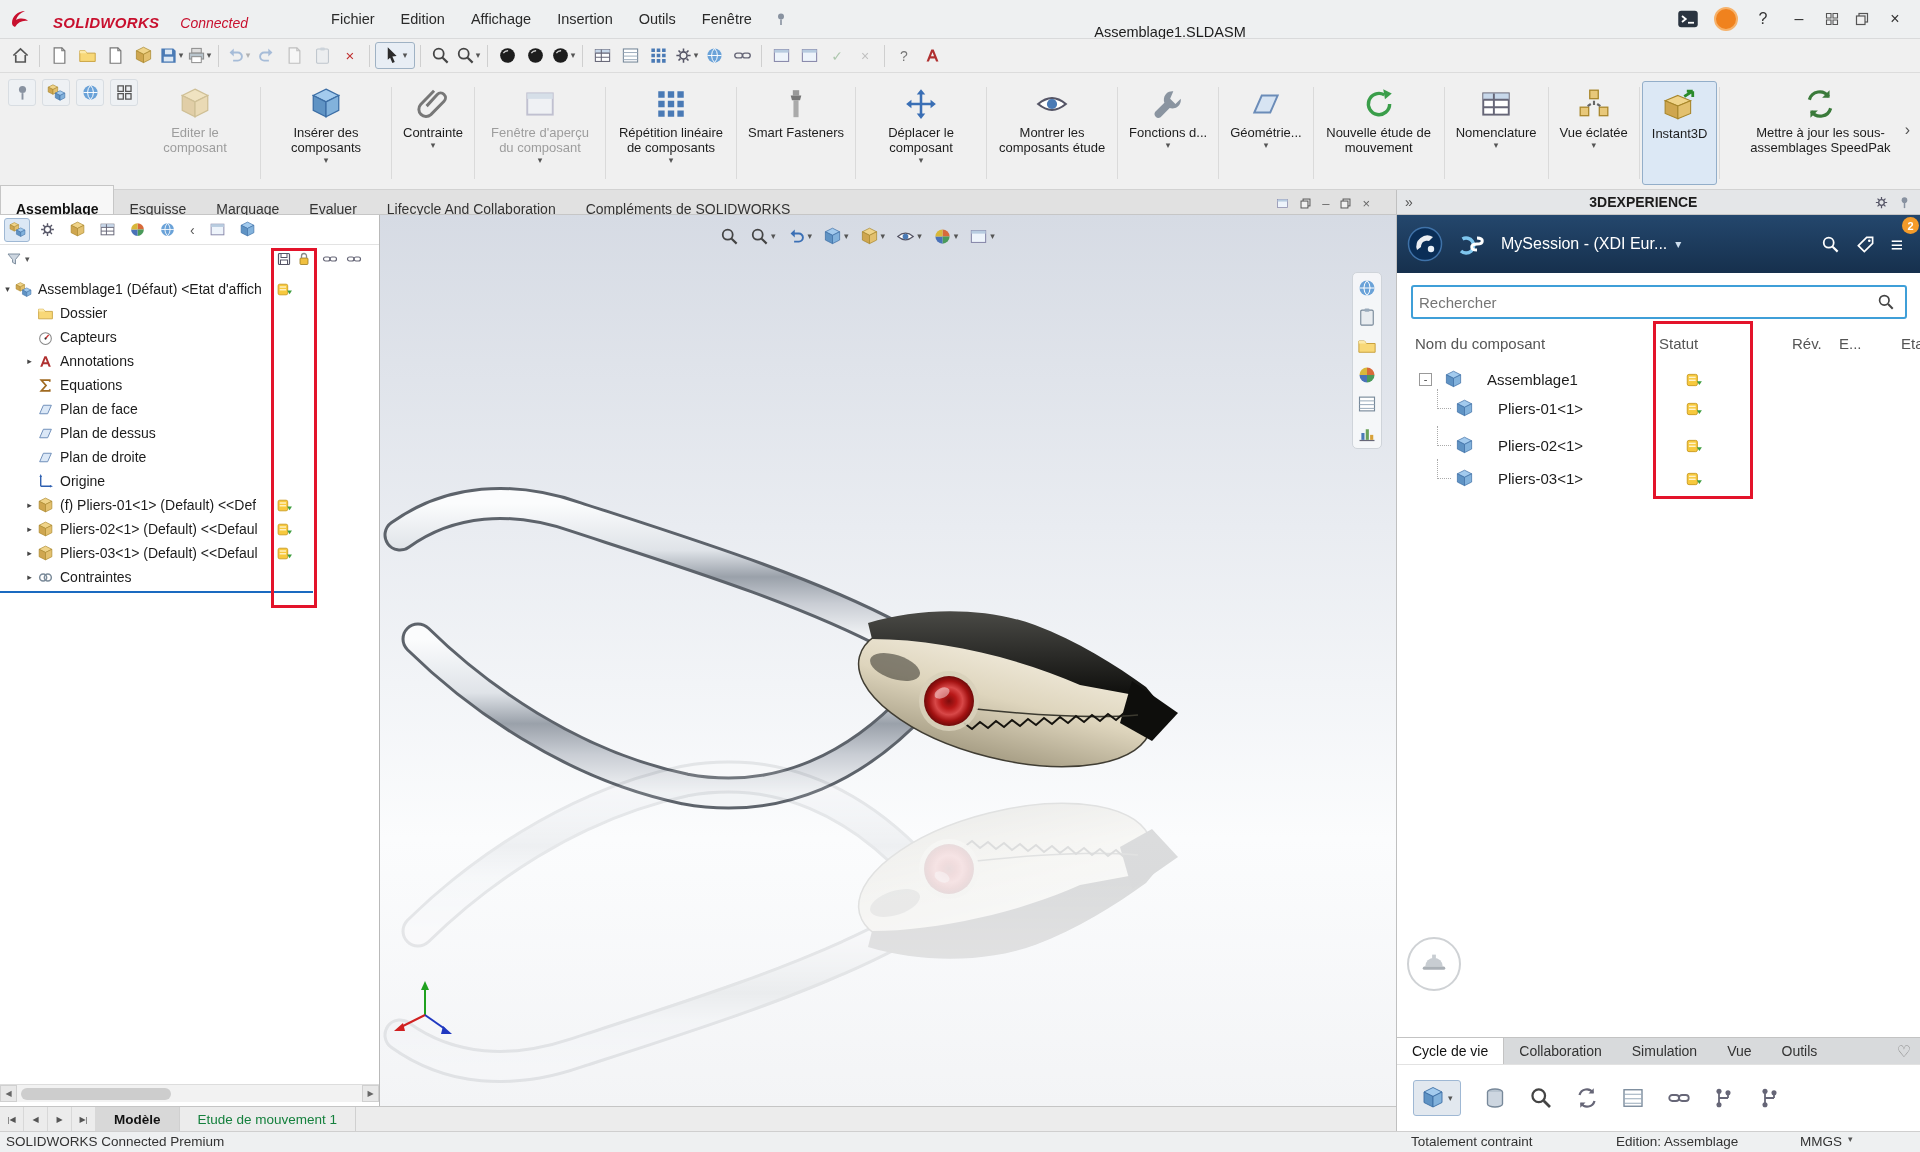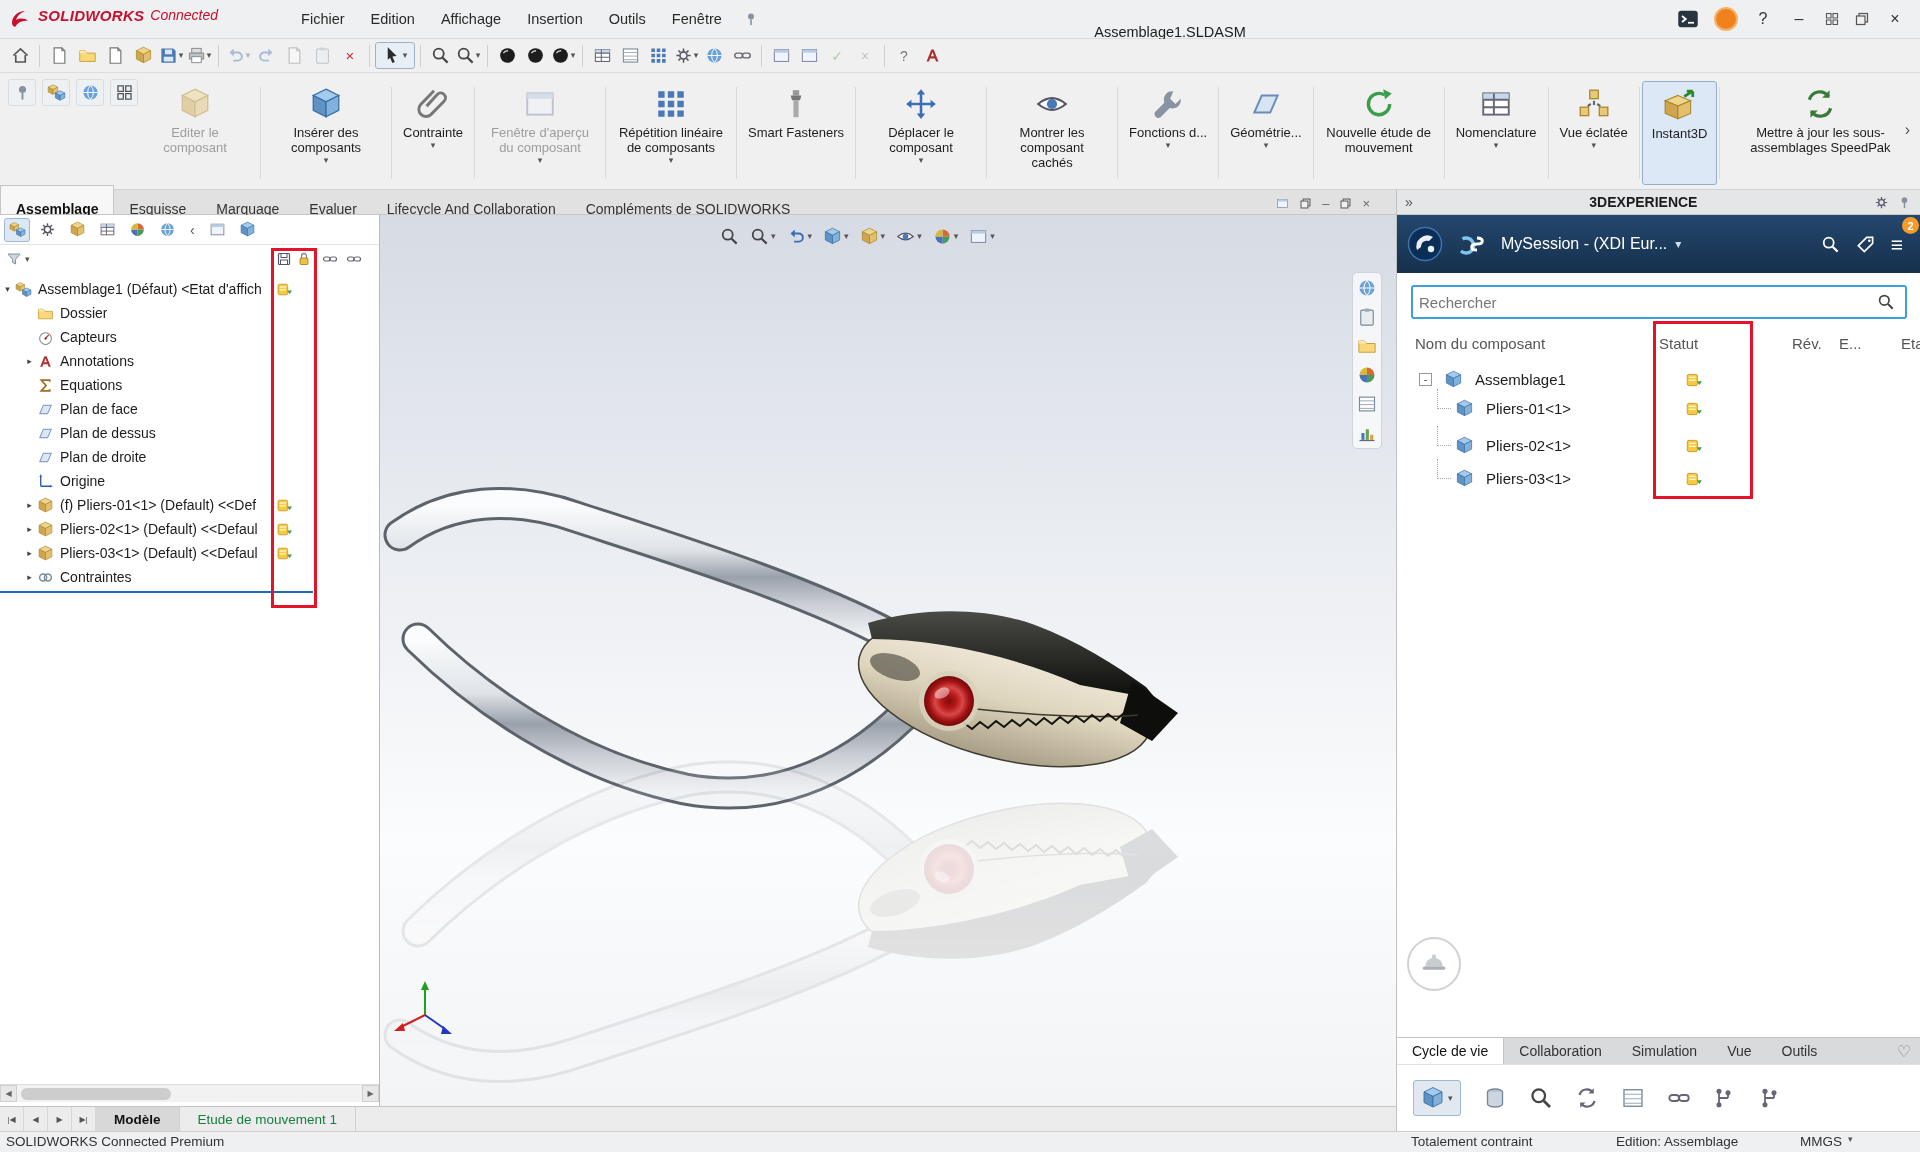--- a/index.html
+++ b/index.html
@@ -12,7 +12,7 @@
 
   
   #titlebar { left:0; top:0; width:1920px; height:39px; background:#eef0f1; border-bottom:1px solid #d9dadb; display:flex; align-items:center; padding:0 8px; }
-  .brand { display:flex; align-items:flex-start; gap:6px; }
+  .brand { display:flex; align-items:flex-end; gap:21px; }
   .brand-name { color:#c8102e; font-weight:bold; font-style:italic; font-size:15px; letter-spacing:0.3px; }
   .brand-mode { color:#c8102e; font-style:italic; font-size:14px; }
   .menubar { display:flex; margin-left:70px; }

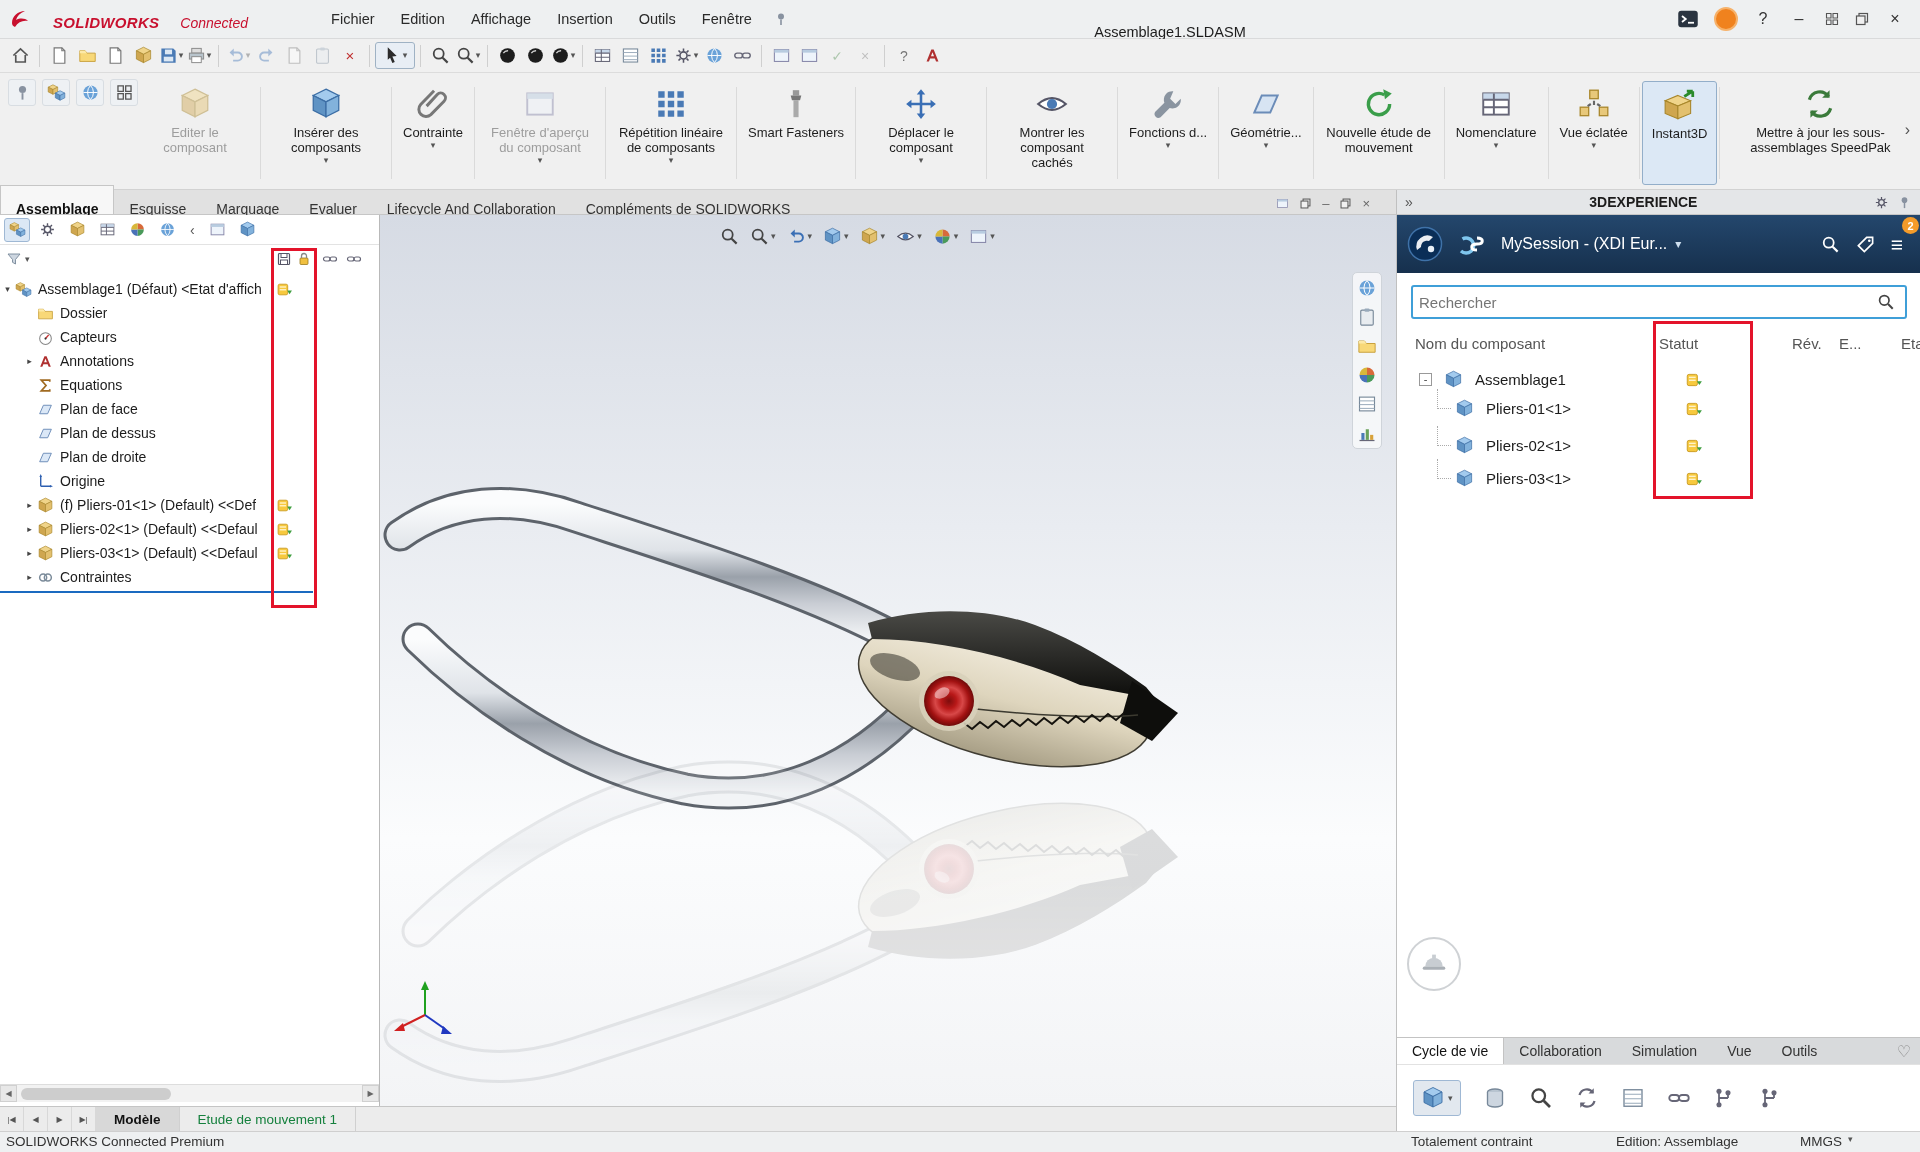--- a/index.html
+++ b/index.html
@@ -647,7 +647,7 @@
           <svg class="bic s">
             <use href="#i-eye"></use>
           </svg>
-          <span class="blabel">Montrer les composant cachés</span>
+          <span class="blabel">Montrer les composants étude</span>
         </div>
       <span class="rsep"></span>
       <div class="rbtn">

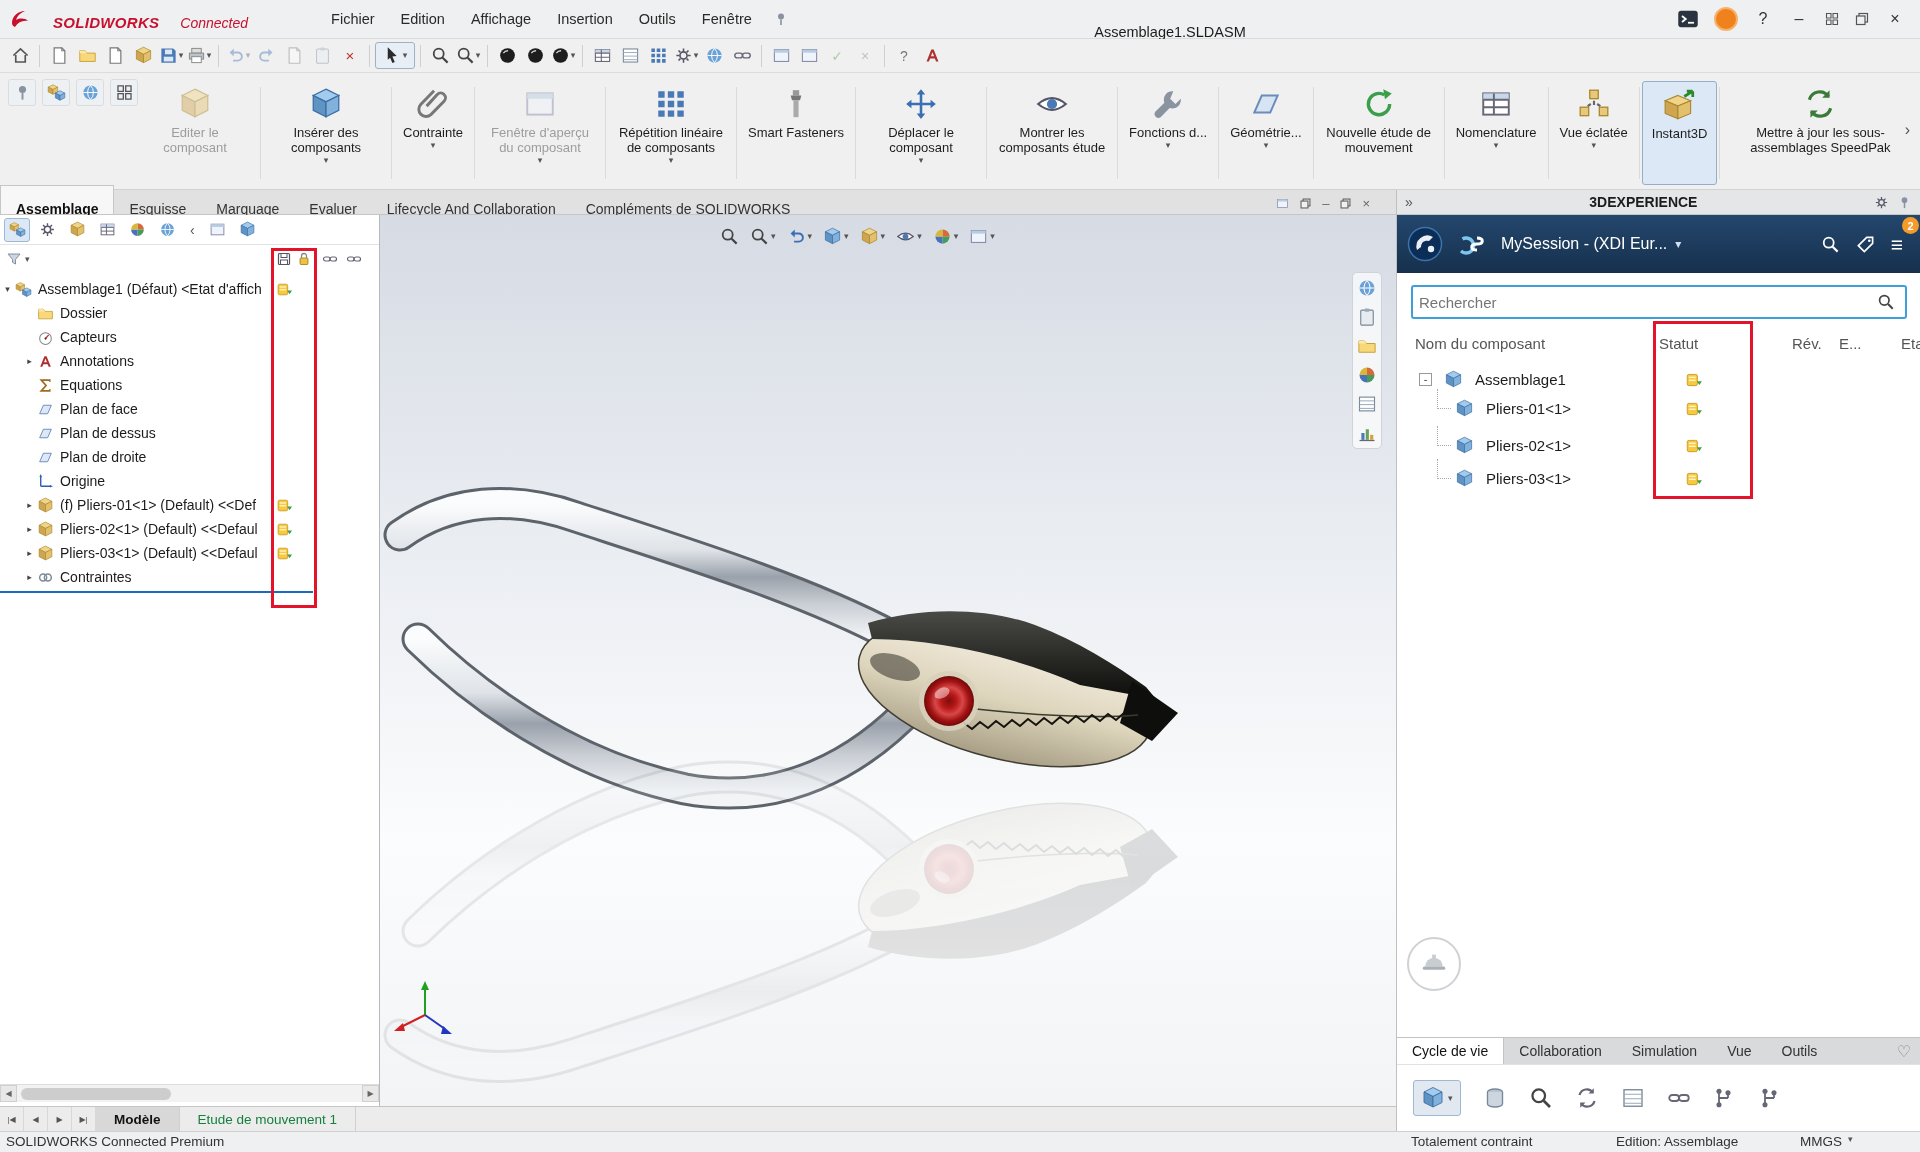--- a/index.html
+++ b/index.html
@@ -109,7 +109,7 @@
   .rrow { position:absolute; left:0; width:524px; height:33px; display:flex; align-items:center; font-size:15px; }
   .rexp { width:13px; height:13px; border:1px solid #999; font-size:11px; line-height:11px; text-align:center; color:#444; background:#fff; }
   .ric { width:19px; height:19px; }
-  .rname { margin-left:12px; color:#1c1c1c; white-space:nowrap; }
+  .rname { margin-left:24px; color:#1c1c1c; white-space:nowrap; }
   .rstat { position:absolute; left:288px; width:18px; height:18px; }
   .conn { width:14px; height:20px; border-left:1px dotted #aaa; border-bottom:1px dotted #aaa; margin:-10px 4px 10px 0; }
   .helmet { position:absolute; left:10px; top:722px; width:54px; height:54px; border:2px solid #cfd2d5; border-radius:50%; background:#fff; display:flex; align-items:center; justify-content:center; }

